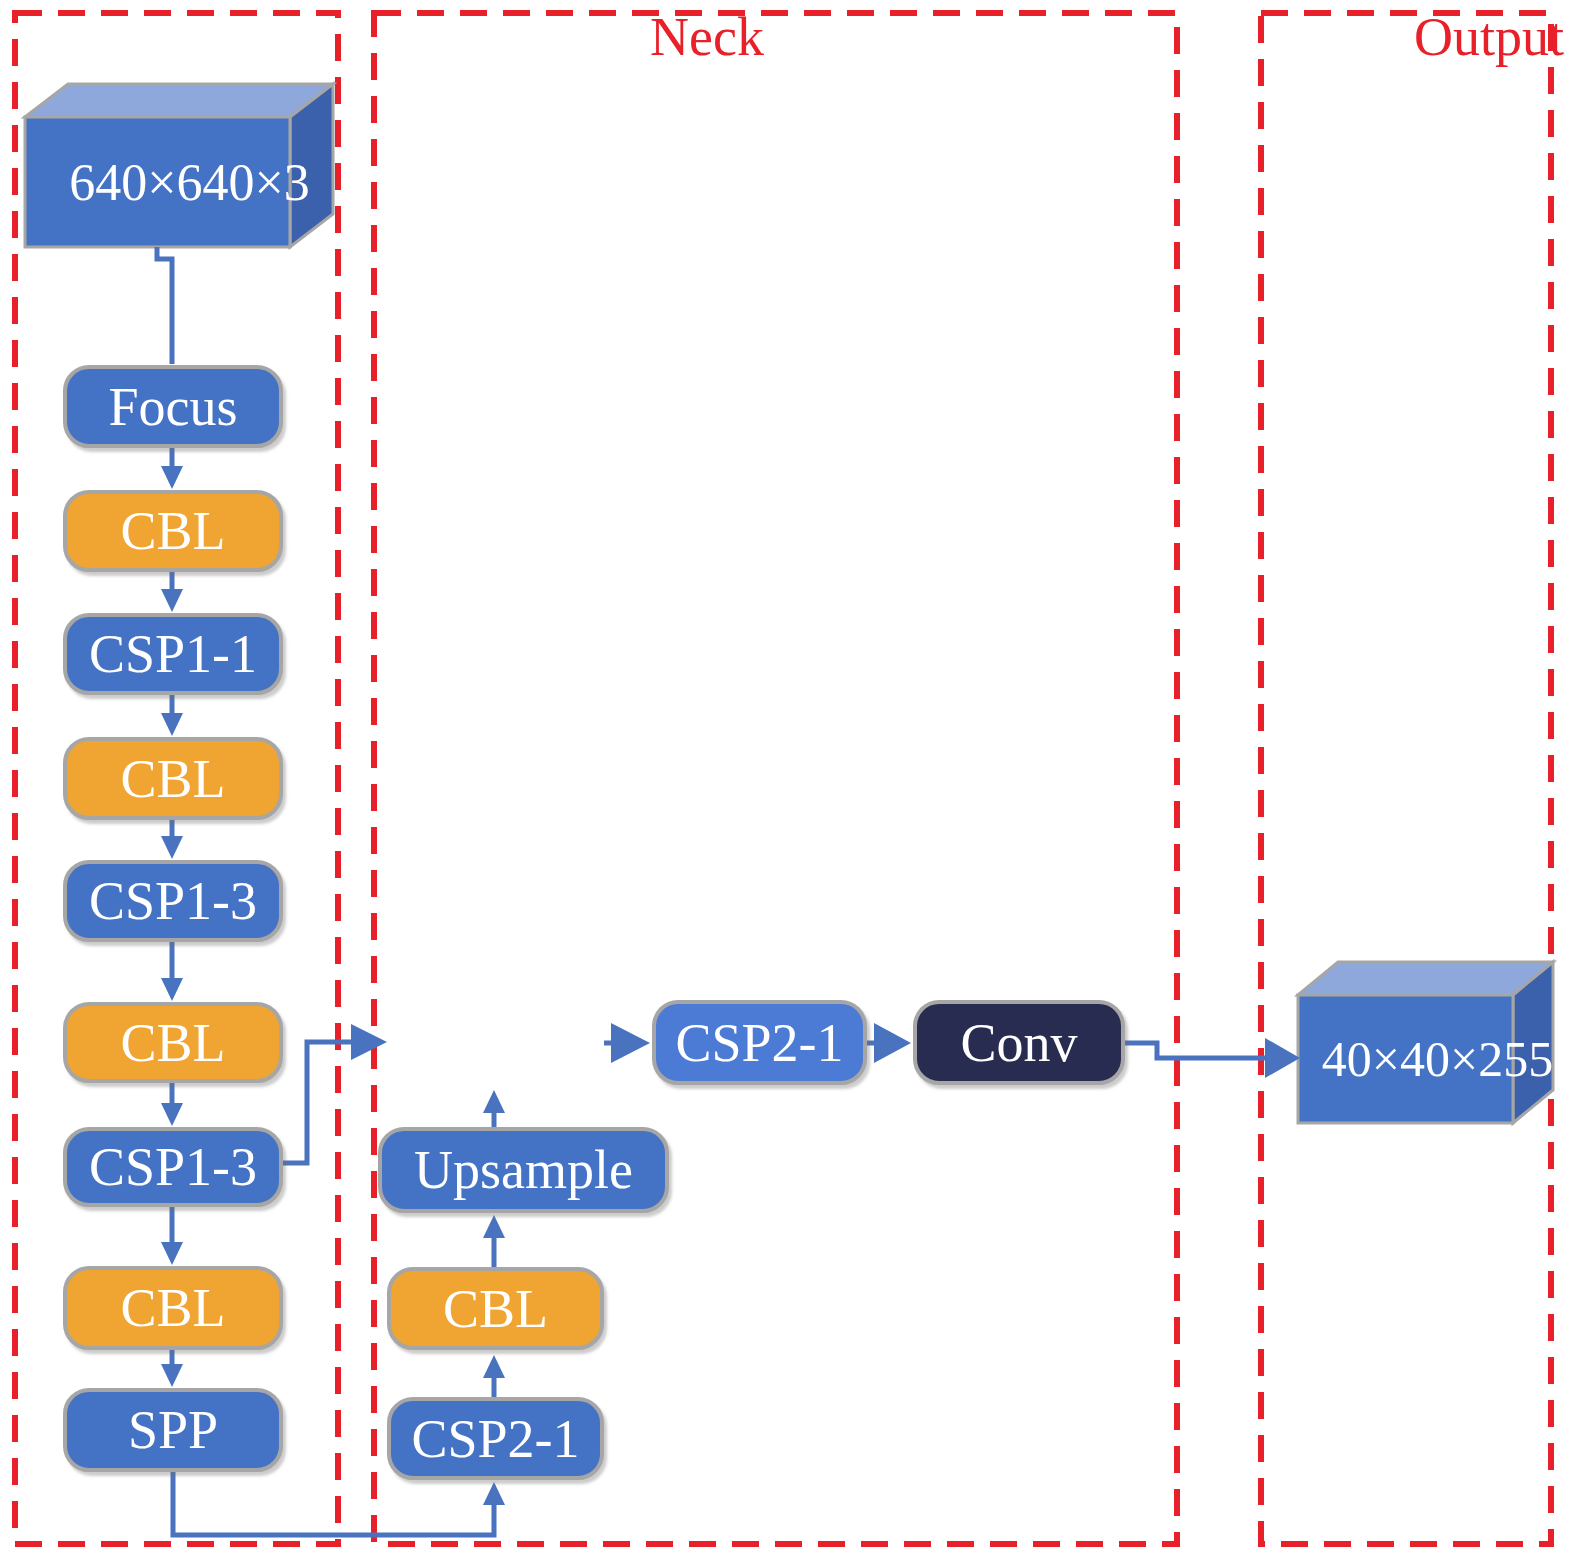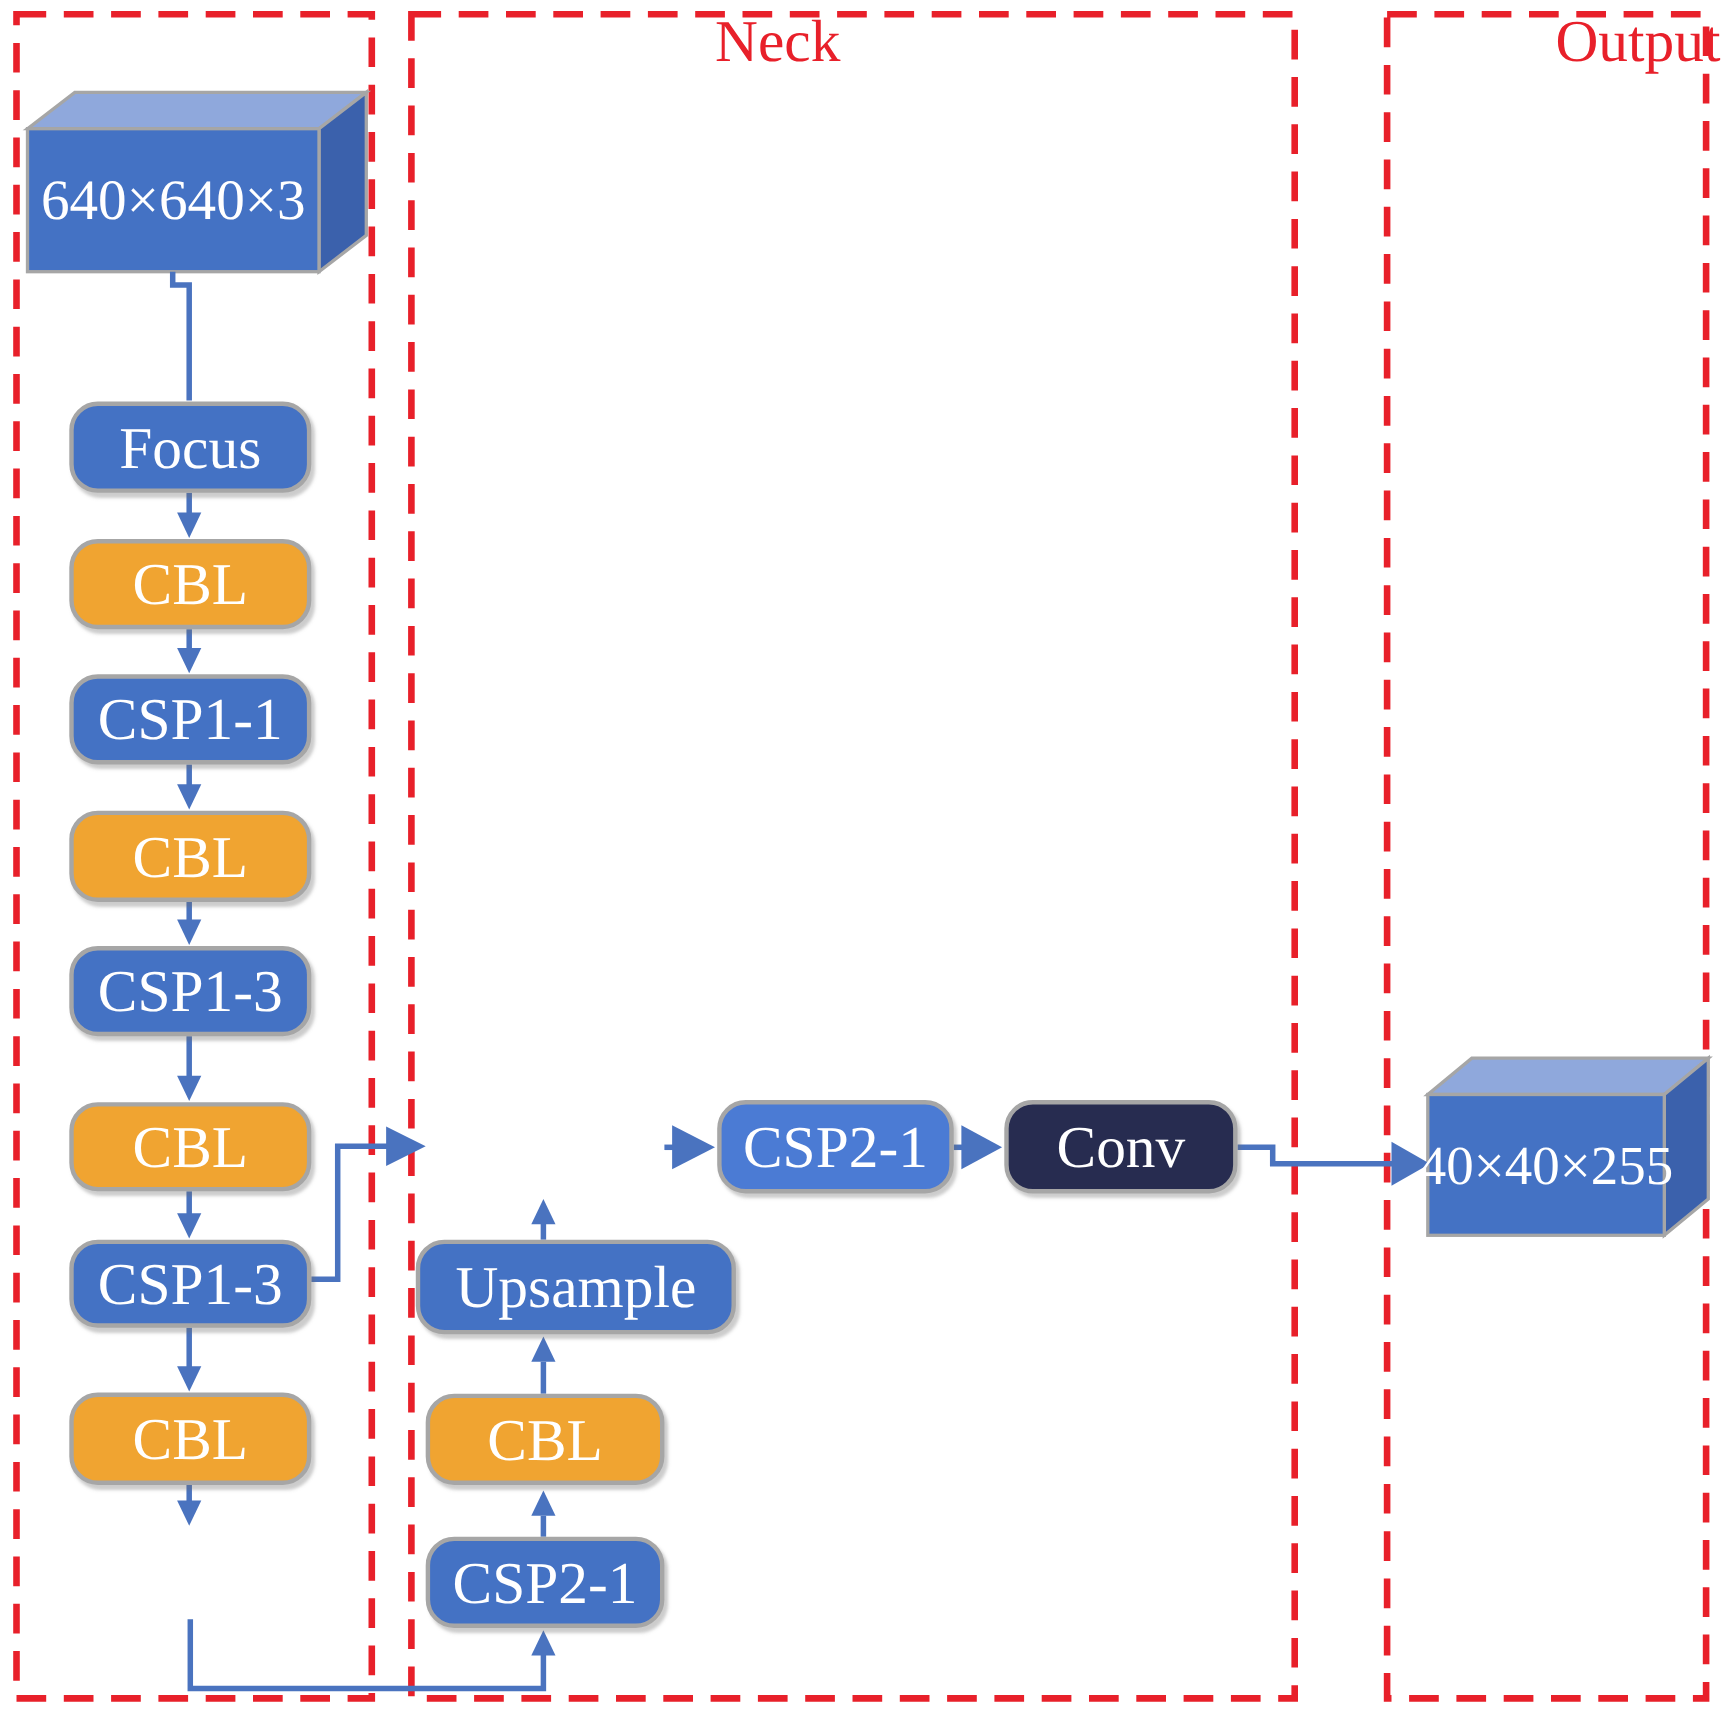--- a/index.html
+++ b/index.html
@@ -55,6 +55,7 @@
     justify-content: center;
     color: #ffffff;
     white-space: nowrap;
+    margin-left: 32px;
   }
   .tensor-label.input  { font-size: 52px; }
   .tensor-label.output { font-size: 50px; }

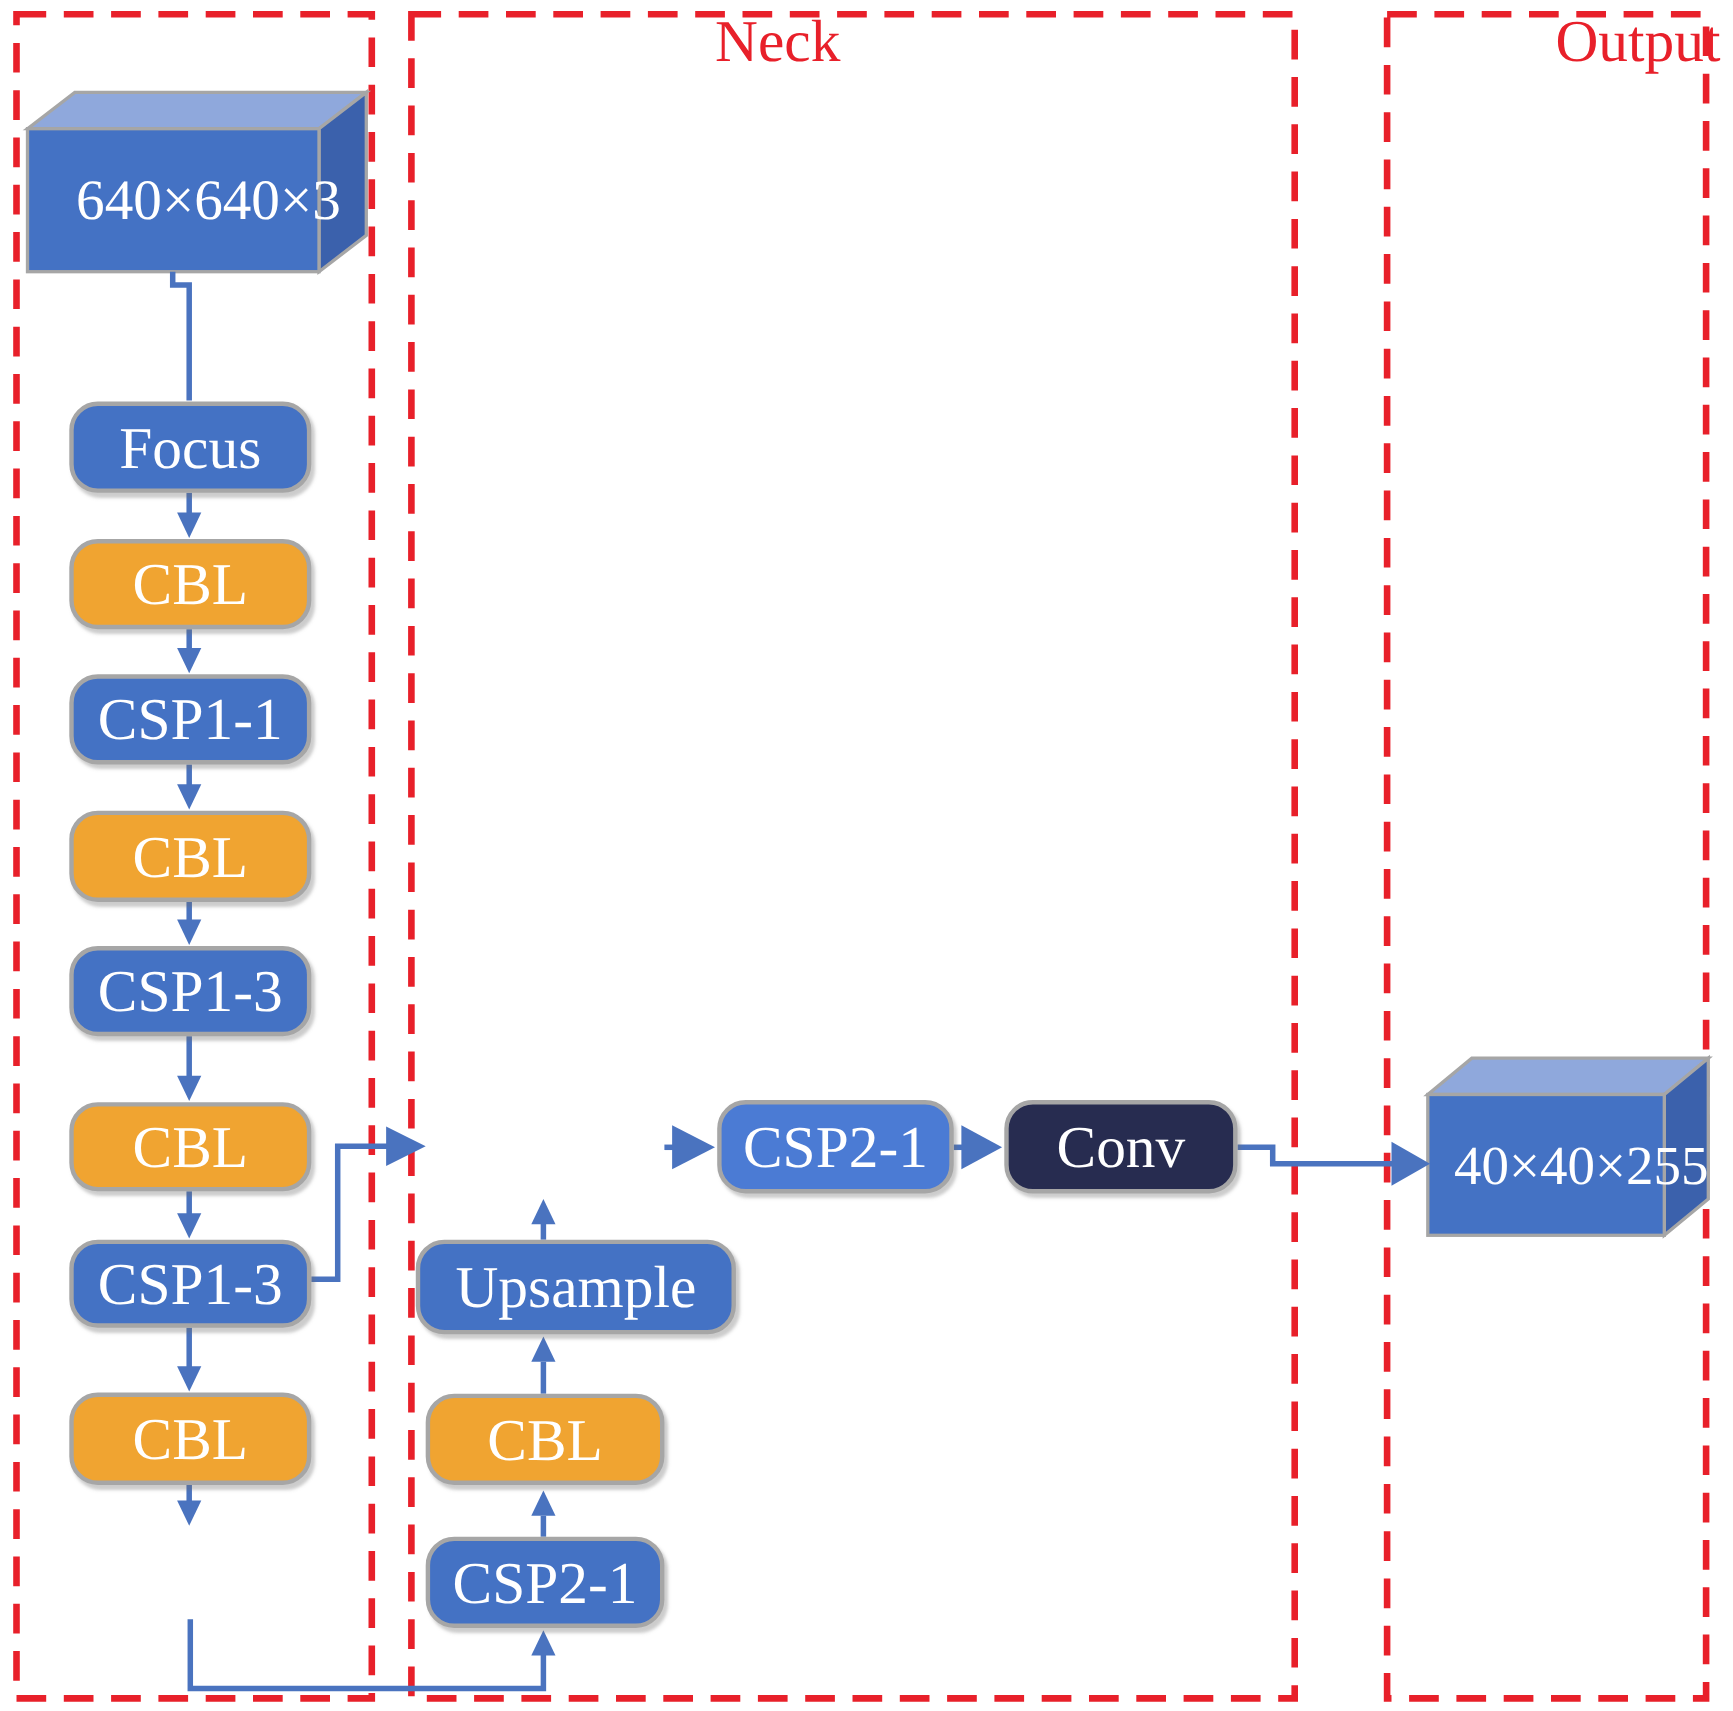--- a/index.html
+++ b/index.html
@@ -156,6 +156,7 @@
   <div class="node orange" style="left:63px; top:1002px; width:220px; height:81px;">CBL</div>
   <div class="node blue" style="left:63px; top:1127px; width:220px; height:80px;">CSP1-3</div>
   <div class="node orange" style="left:63px; top:1266px; width:220px; height:84px;">CBL</div>
+  <div class="node blue" style="left:63px; top:1388px; width:220px; height:84px;">SPP</div>
 
   <div class="node blue" style="left:378px; top:1127px; width:291px; height:86px;">Upsample</div>
   <div class="node orange" style="left:387px; top:1267px; width:217px; height:83px;">CBL</div>

